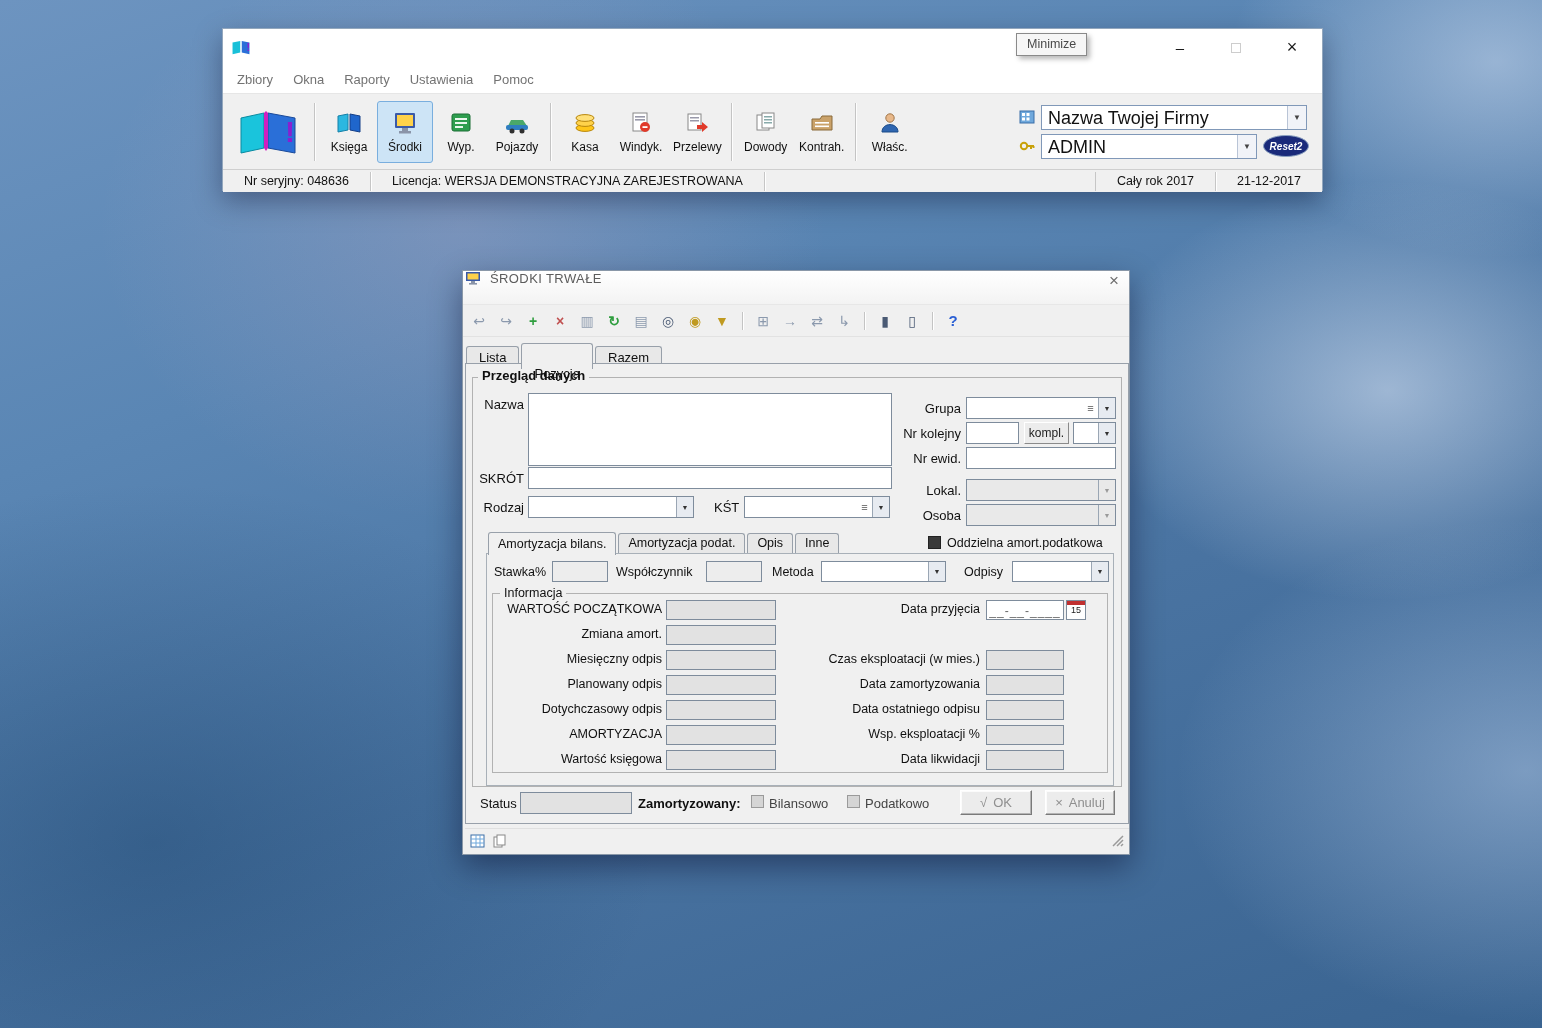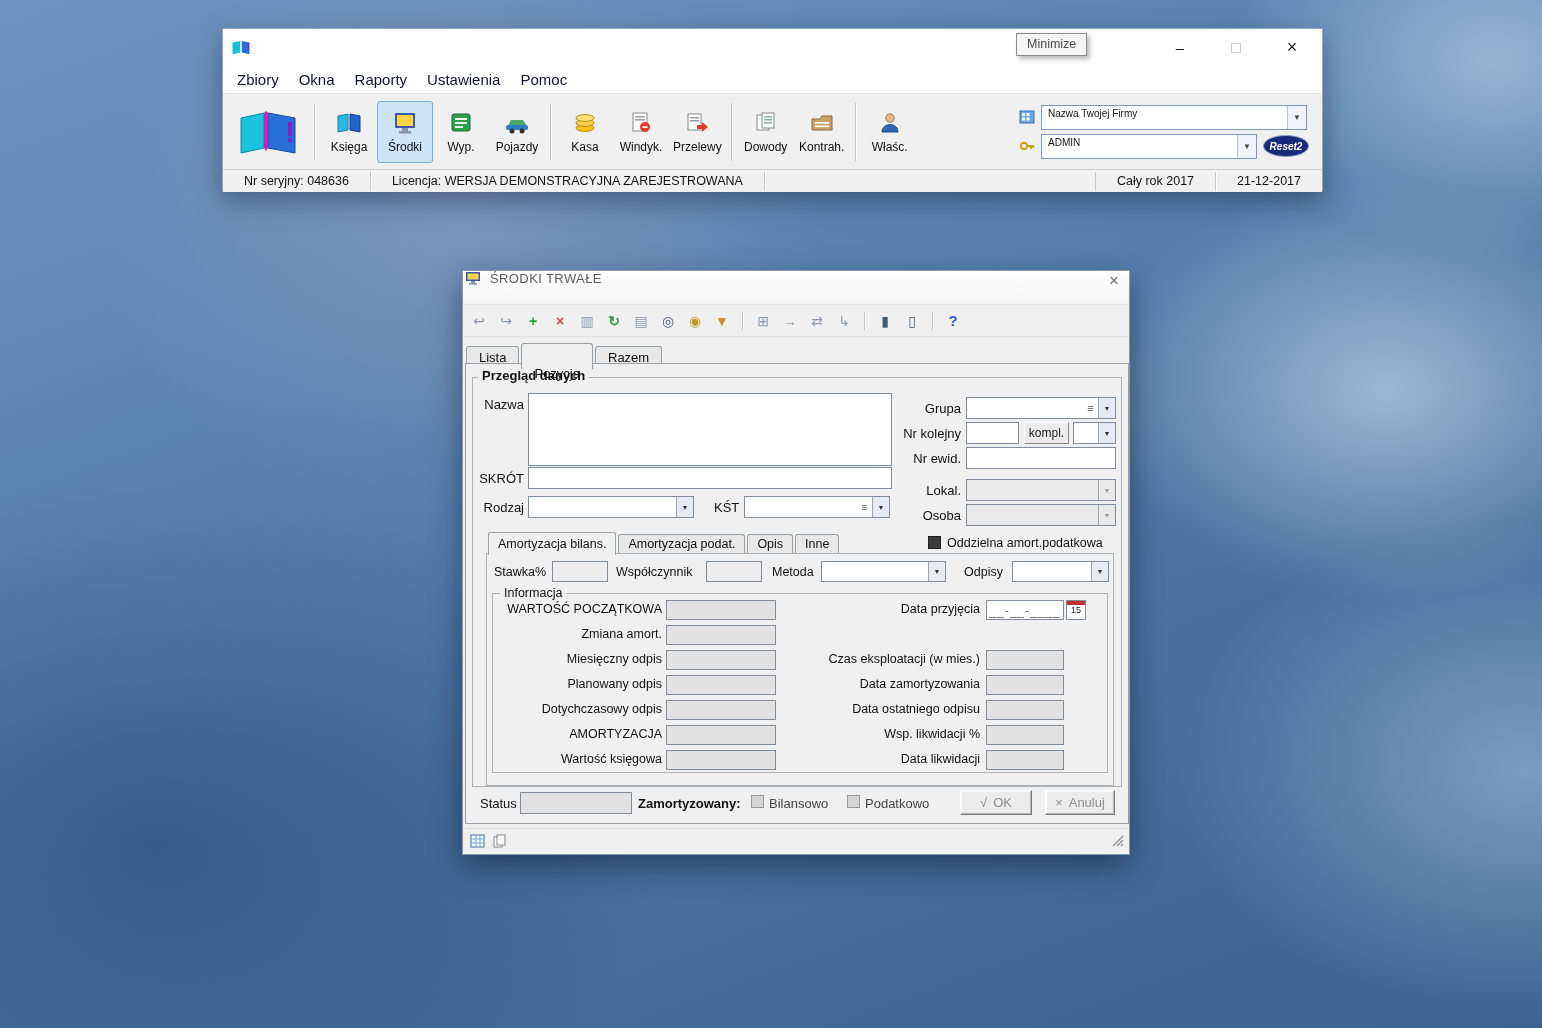--- a/index.html
+++ b/index.html
@@ -29,7 +29,7 @@
   .max-box { width:10px; height:10px; border:1px solid #cdcdcd; }
 
   .menubar { height:28px; background:#ffffff; display:flex; align-items:center; padding-left:4px; border-bottom:1px solid #e6e6e6; }
-  .menu-item { padding:5px 10px; font-size:15px; color:#0f172a; }
+  .menu-item { padding:5px 10px; font-size:13px; color:#737373; }
 
   .toolbar { height:75px; background:#f0f0f0; display:flex; align-items:center; padding:0 4px; }
   .applogo { width:82px; height:60px; display:flex; align-items:center; justify-content:center; }

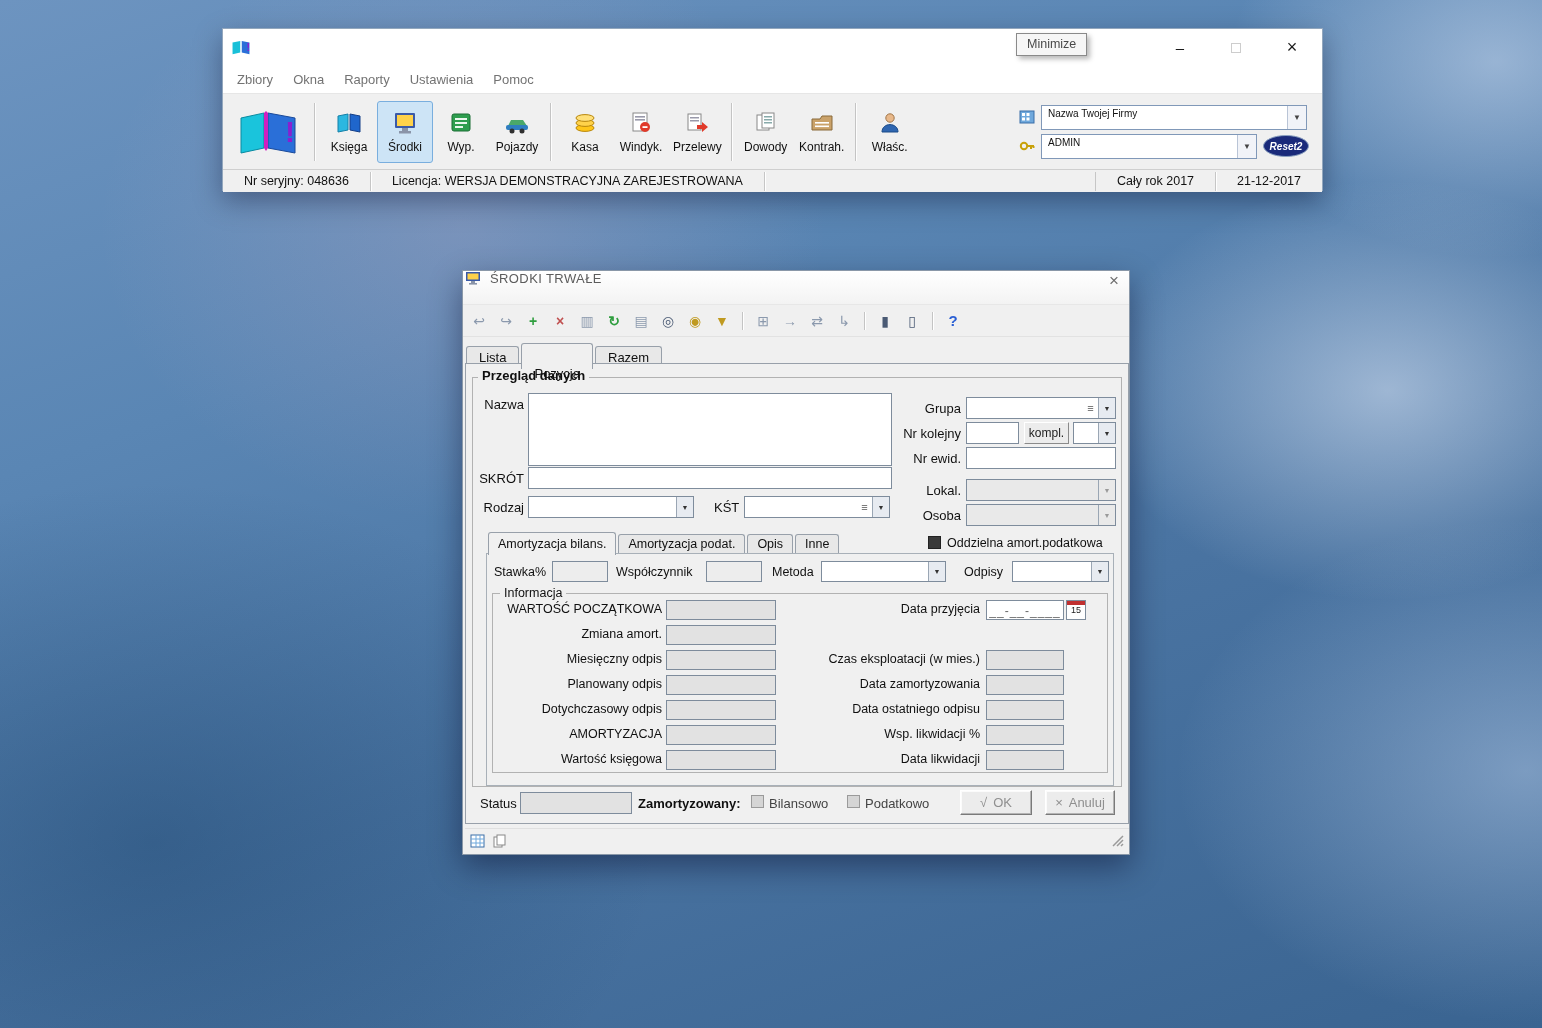--- a/index.html
+++ b/index.html
@@ -43,7 +43,7 @@
   .tright { margin-left:auto; display:flex; flex-direction:column; gap:4px; padding-right:8px; }
   .trow { display:flex; align-items:center; gap:5px; }
   .combo { display:flex; align-items:stretch; border:1px solid #8098b8; background:#fff; height:25px; }
-  .combo-text { flex:1; padding:2px 6px 0; font-size:10px; color:#111; white-space:nowrap; overflow:hidden; }
+  .combo-text { flex:1; padding:2px 6px 0; font-size:18px; color:#111; white-space:nowrap; overflow:hidden; }
   .combo-arrow { width:19px; border-left:1px solid #b9c4d6; background:#f1f3f8; display:flex; align-items:center; justify-content:center; font-size:8px; color:#444; }
   .company-combo { width:266px; }
   .admin-combo { width:216px; }

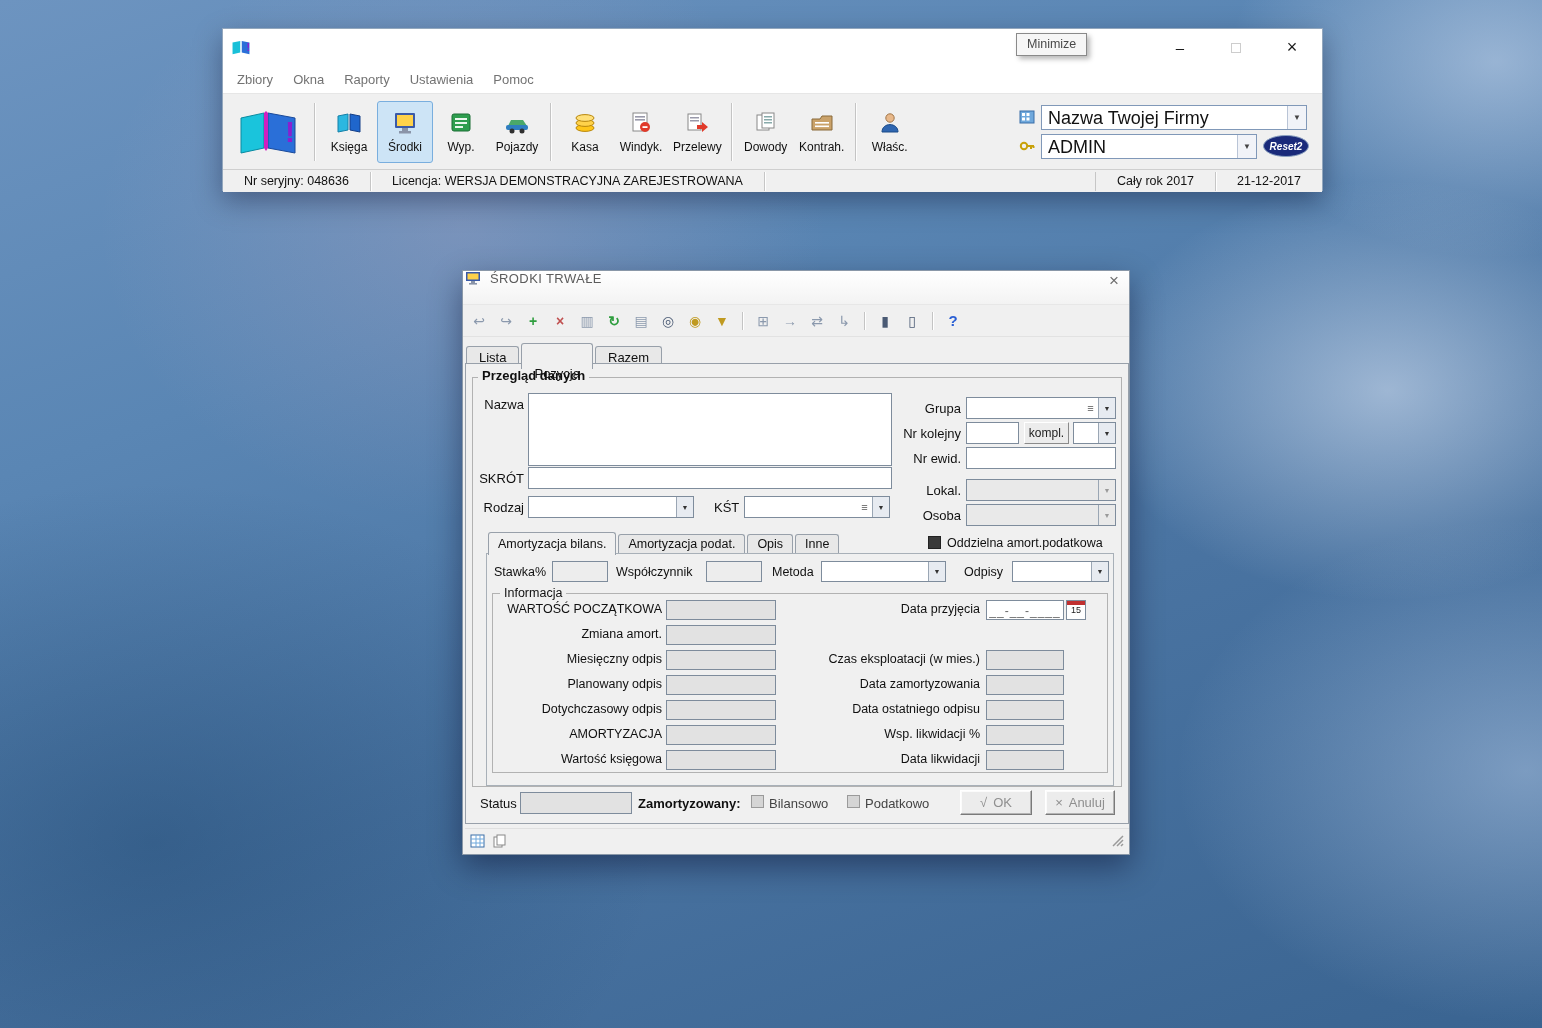--- a/index.html
+++ b/index.html
@@ -97,7 +97,7 @@
   .checkbox.darkfill { background:#3a3a3a; border-color:#222; }
   .checkbox.grayfill { background:#d5d5d5; border-color:#9a9a9a; }
 
-  .itabs { position:absolute; left:22px; top:167px; height:23px; display:flex; align-items:flex-end; }
+  .itabs { position:absolute; left:22px; top:167px; height:23px; display:flex; align-items:center; }
   .itab { height:20px; padding:2px 9px 0; font-size:12.5px; color:#101010; background:#e8e8e8;
     border:1px solid #98a0aa; border-bottom:none; border-radius:3px 3px 0 0; margin-right:2px; }
   .itab.active { height:23px; padding-top:4px; background:#f0f0f0; position:relative; z-index:4; margin-bottom:-1px; }

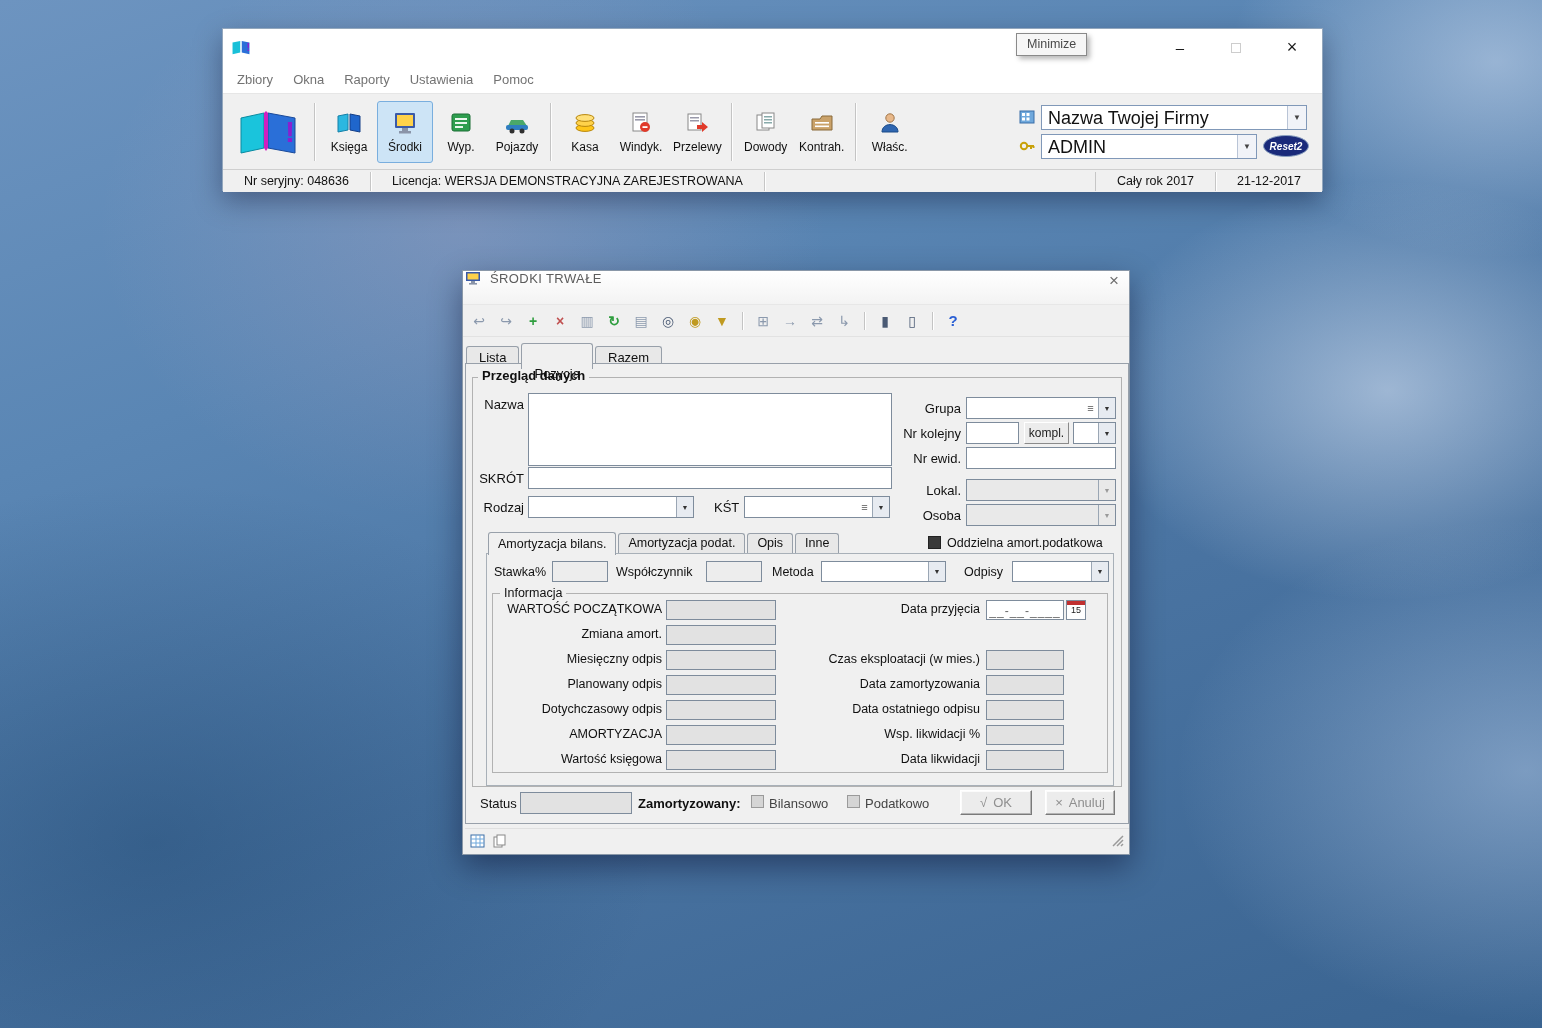--- a/index.html
+++ b/index.html
@@ -484,7 +484,7 @@
       <div class="inp gray abs" style="left:520px;top:311px;width:78px;height:20px"></div>
       <span class="lbl sm r abs" style="left:326px;top:338px;width:188px">Data ostatniego odpisu</span>
       <div class="inp gray abs" style="left:520px;top:336px;width:78px;height:20px"></div>
-      <span class="lbl sm r abs" style="left:326px;top:363px;width:188px">Wsp. likwidacji %</span>
+      <span class="lbl sm r abs" style="left:326px;top:363px;width:188px">Wsp. eksploatacji %</span>
       <div class="inp gray abs" style="left:520px;top:361px;width:78px;height:20px"></div>
       <span class="lbl sm r abs" style="left:326px;top:388px;width:188px">Data likwidacji</span>
       <div class="inp gray abs" style="left:520px;top:386px;width:78px;height:20px"></div>

